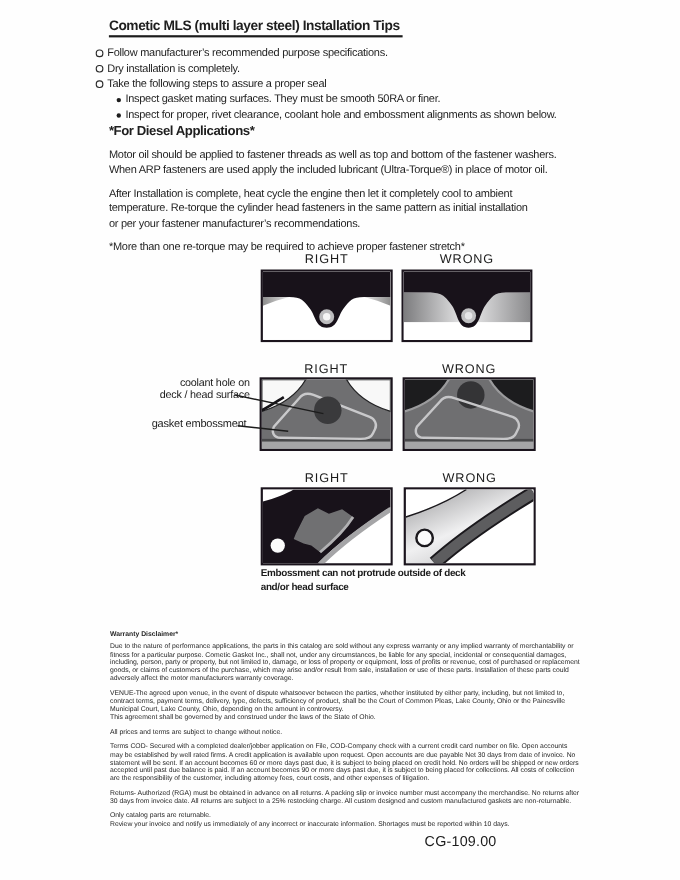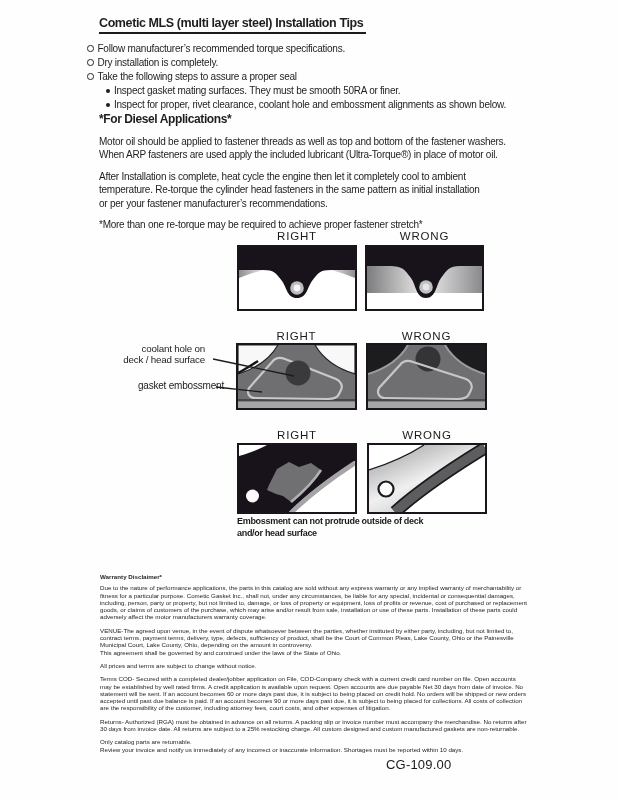--- a/index.html
+++ b/index.html
@@ -46,7 +46,7 @@
   <div class="abs bullets">
     <div class="b-row">
         <span class="b-circle"></span>
-        <span>Follow manufacturer’s recommended torque specifications.</span>
+        <span>Follow manufacturer’s recommended purpose specifications.</span>
       </div>
     <div class="b-row">
         <span class="b-circle"></span>

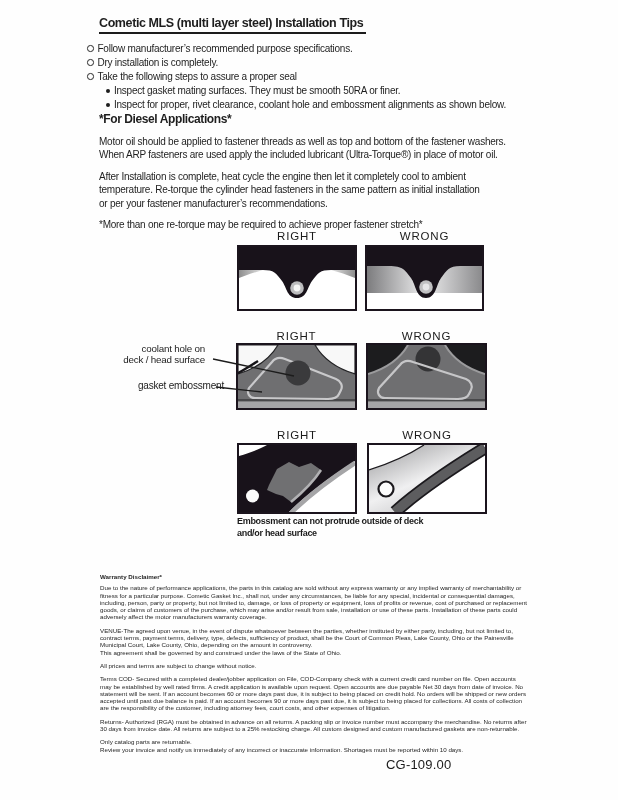--- a/index.html
+++ b/index.html
@@ -126,7 +126,7 @@
   <div class="abs rw" style="left:236px;top:330px;width:121px;">RIGHT</div>
   <div class="abs rw" style="left:366px;top:330px;width:121px;">WRONG</div>
 
-  <div class="abs side-label" style="left:104px;top:344px;width:101px;">
+  <div class="abs side-label" style="left:126px;top:344px;width:101px;">
     <div>coolant hole on</div>
     <div>deck / head surface</div>
   </div>

